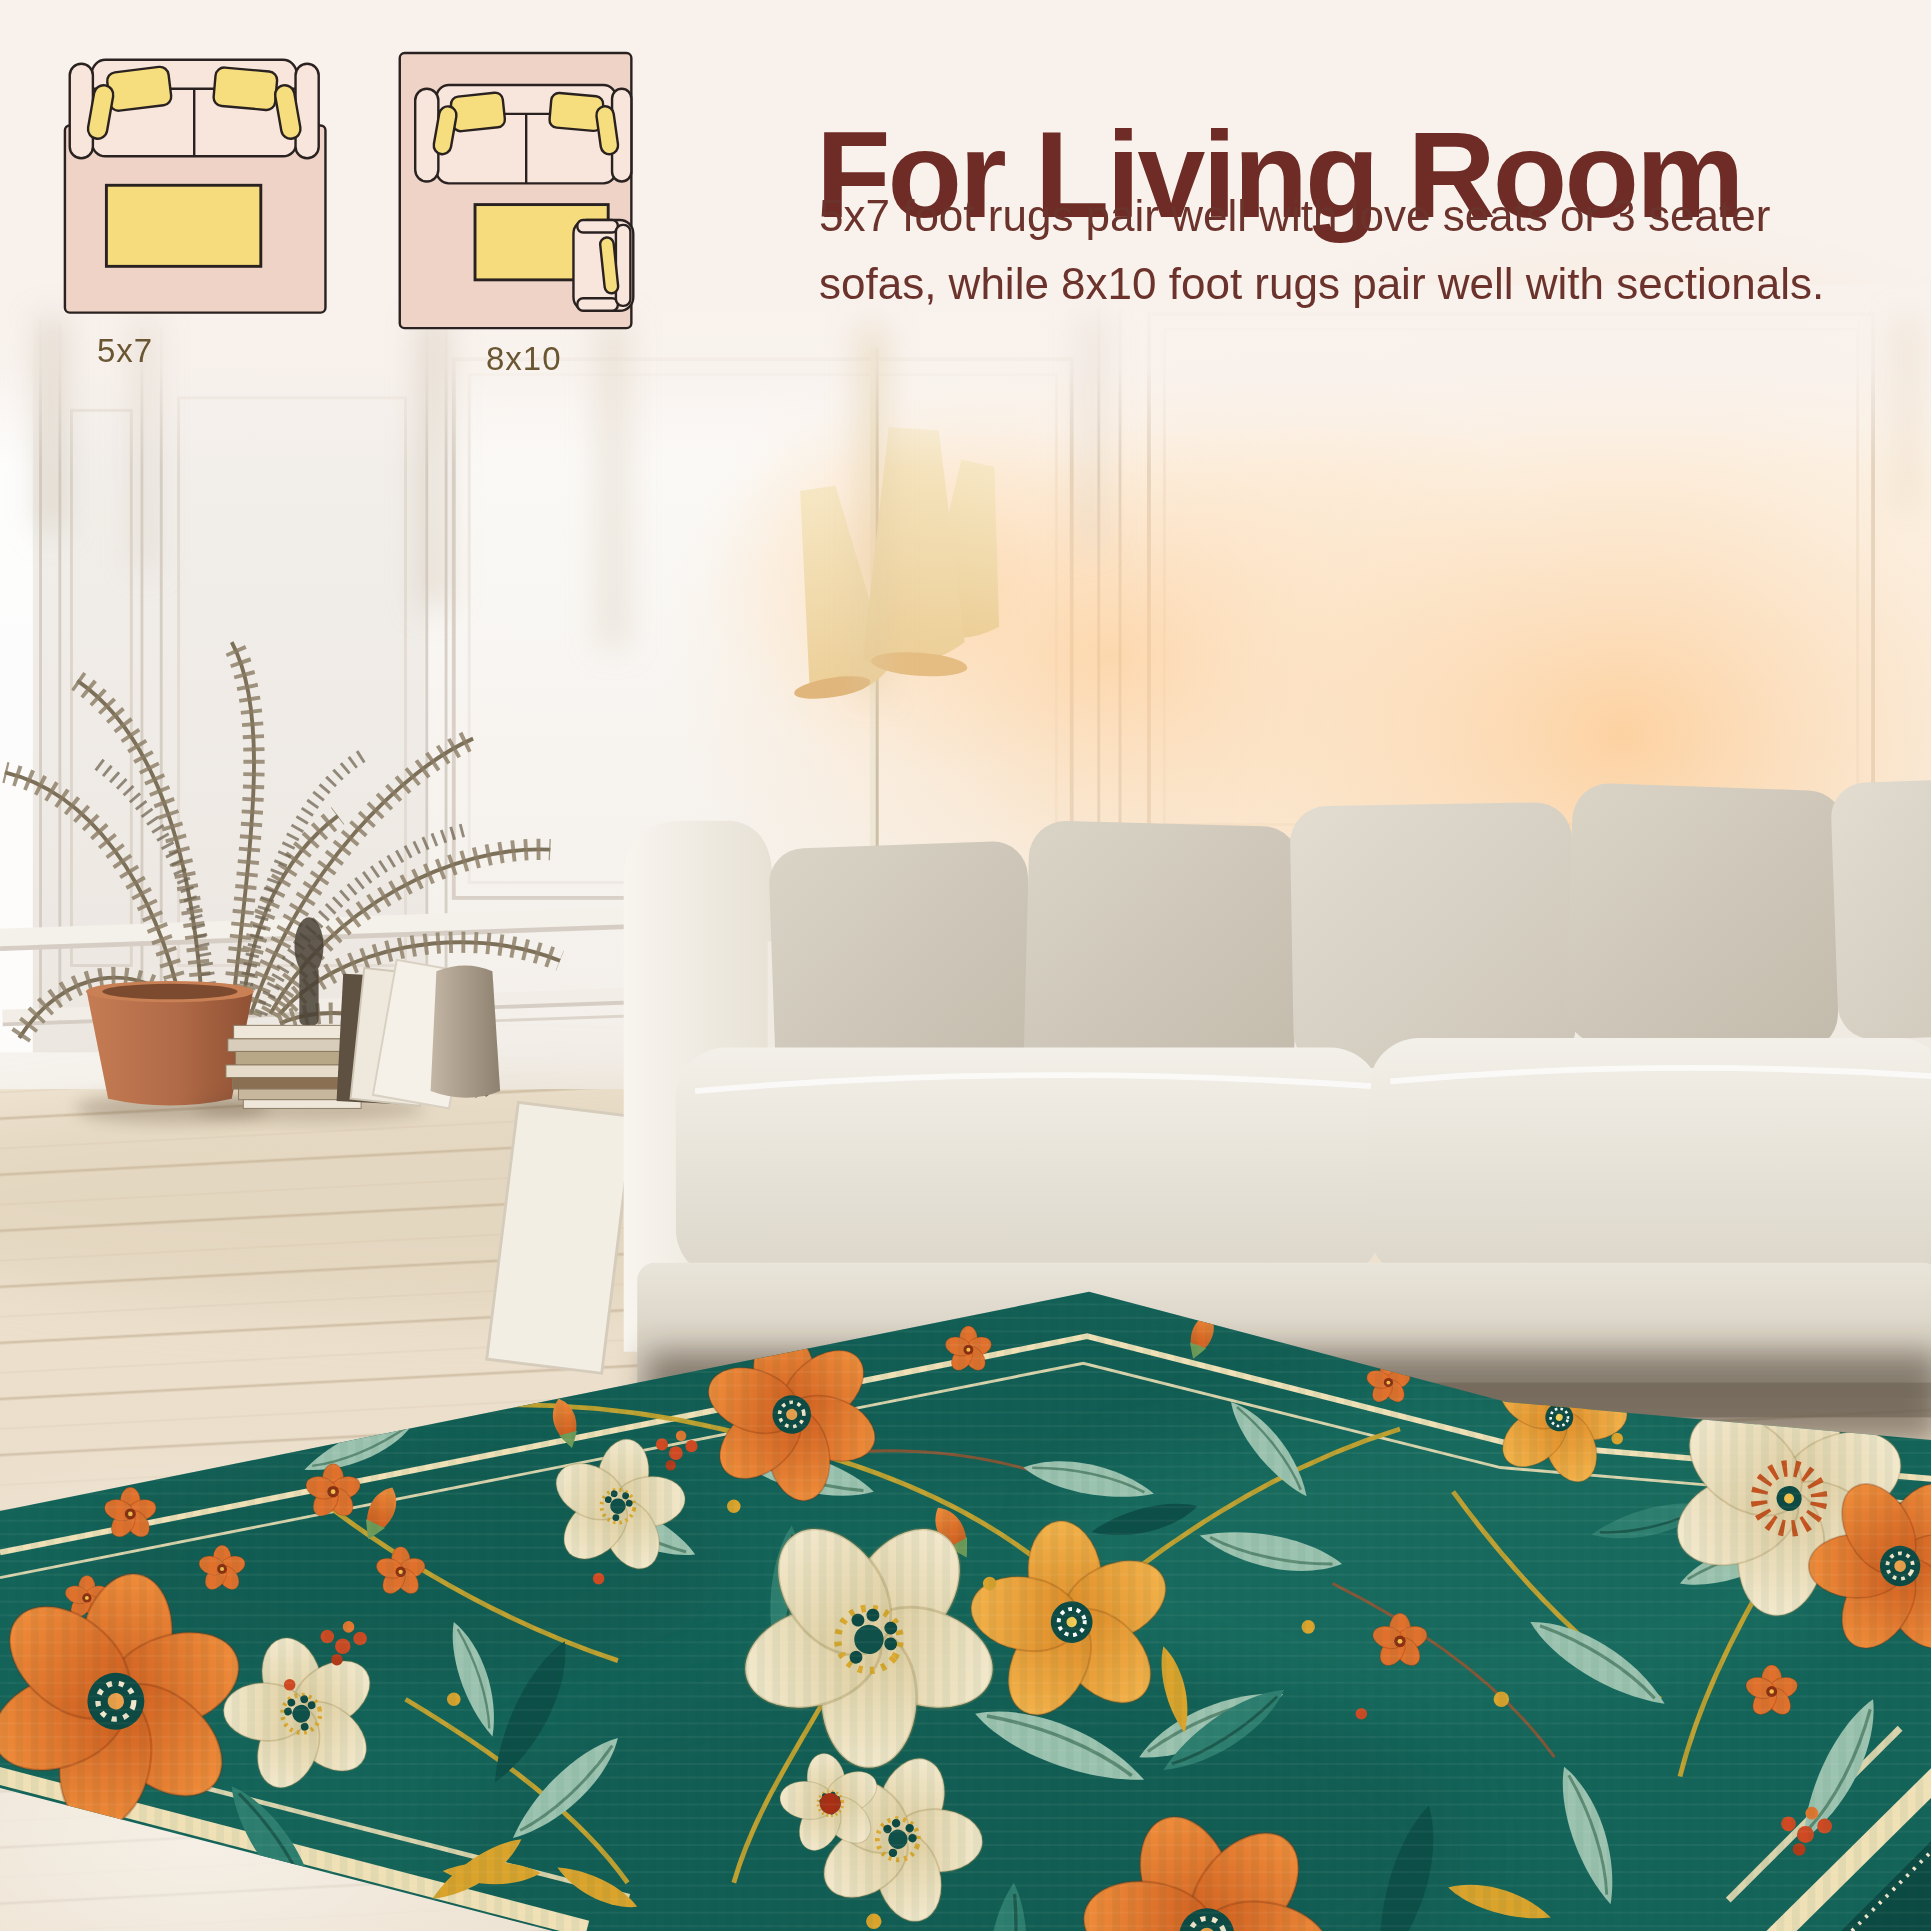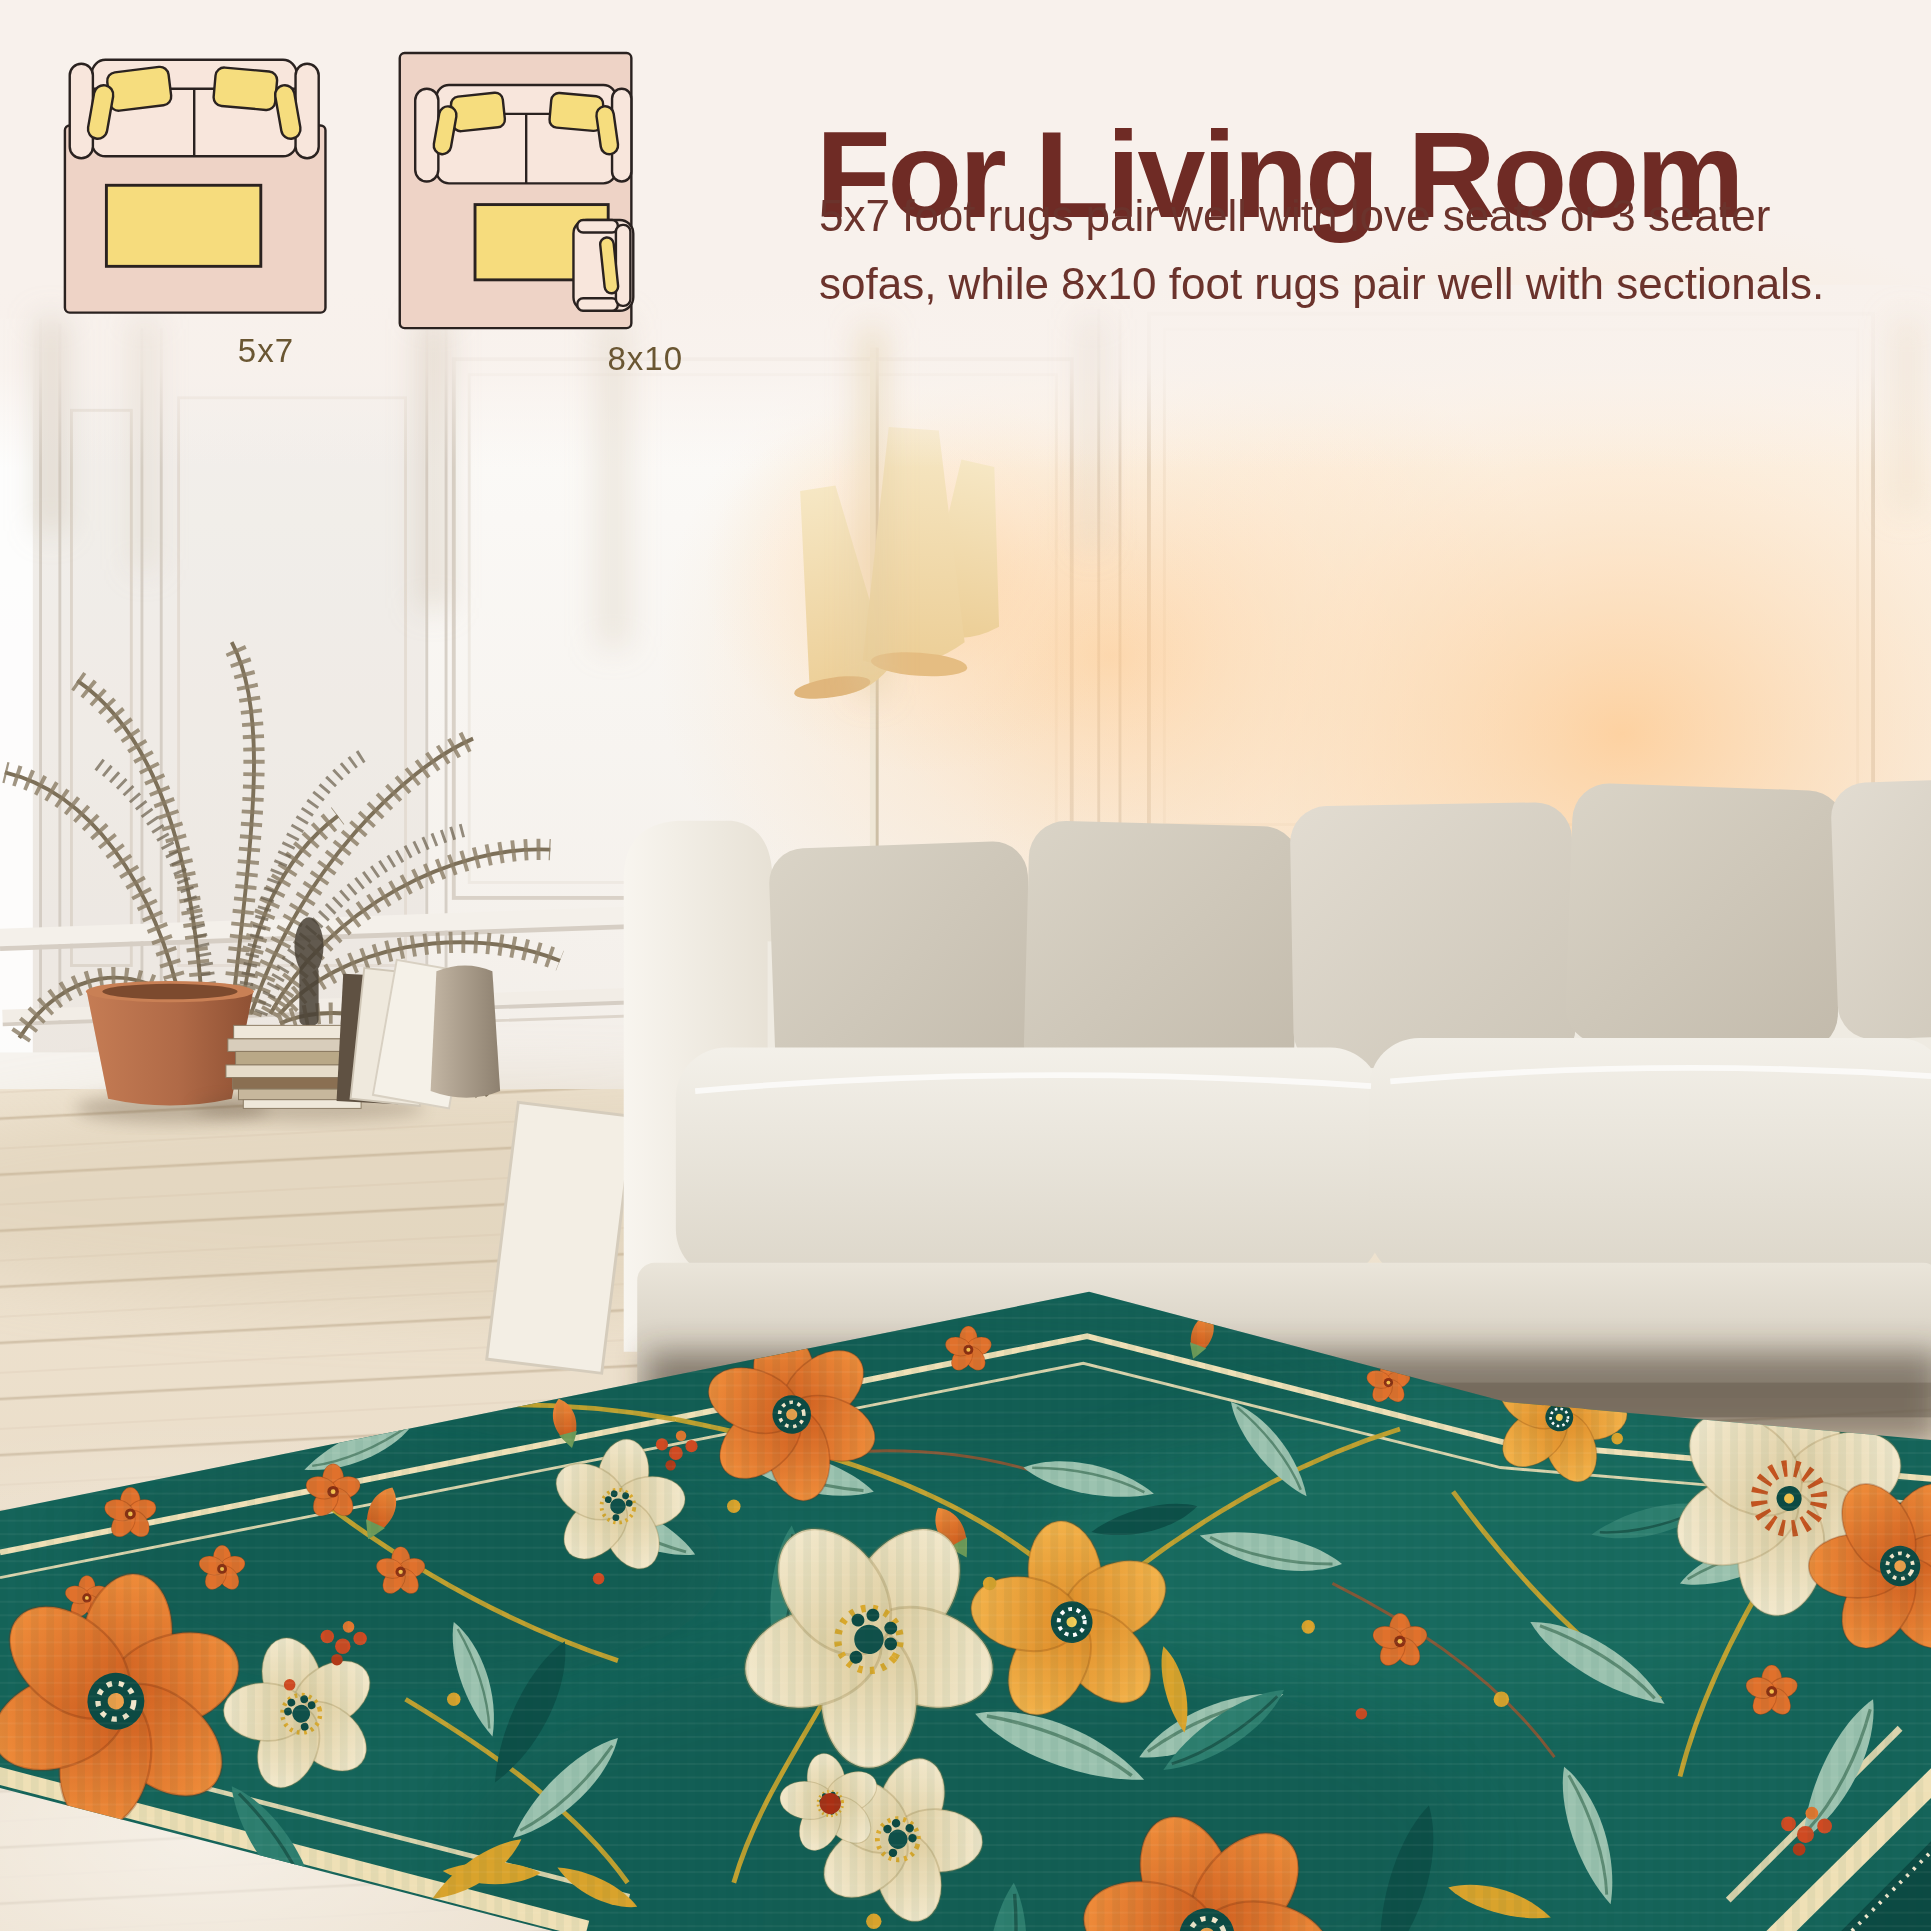--- a/index.html
+++ b/index.html
@@ -12,7 +12,7 @@
   .scene{position:absolute;left:0;top:0;}
   .diagrams{position:absolute;left:0;top:0;}
   .size-label{
-    position:absolute;text-align:right;
+    position:absolute;text-align:left;
     color:var(--label-text,#6a5632);
     font-size:33px;letter-spacing:1px;
   }

